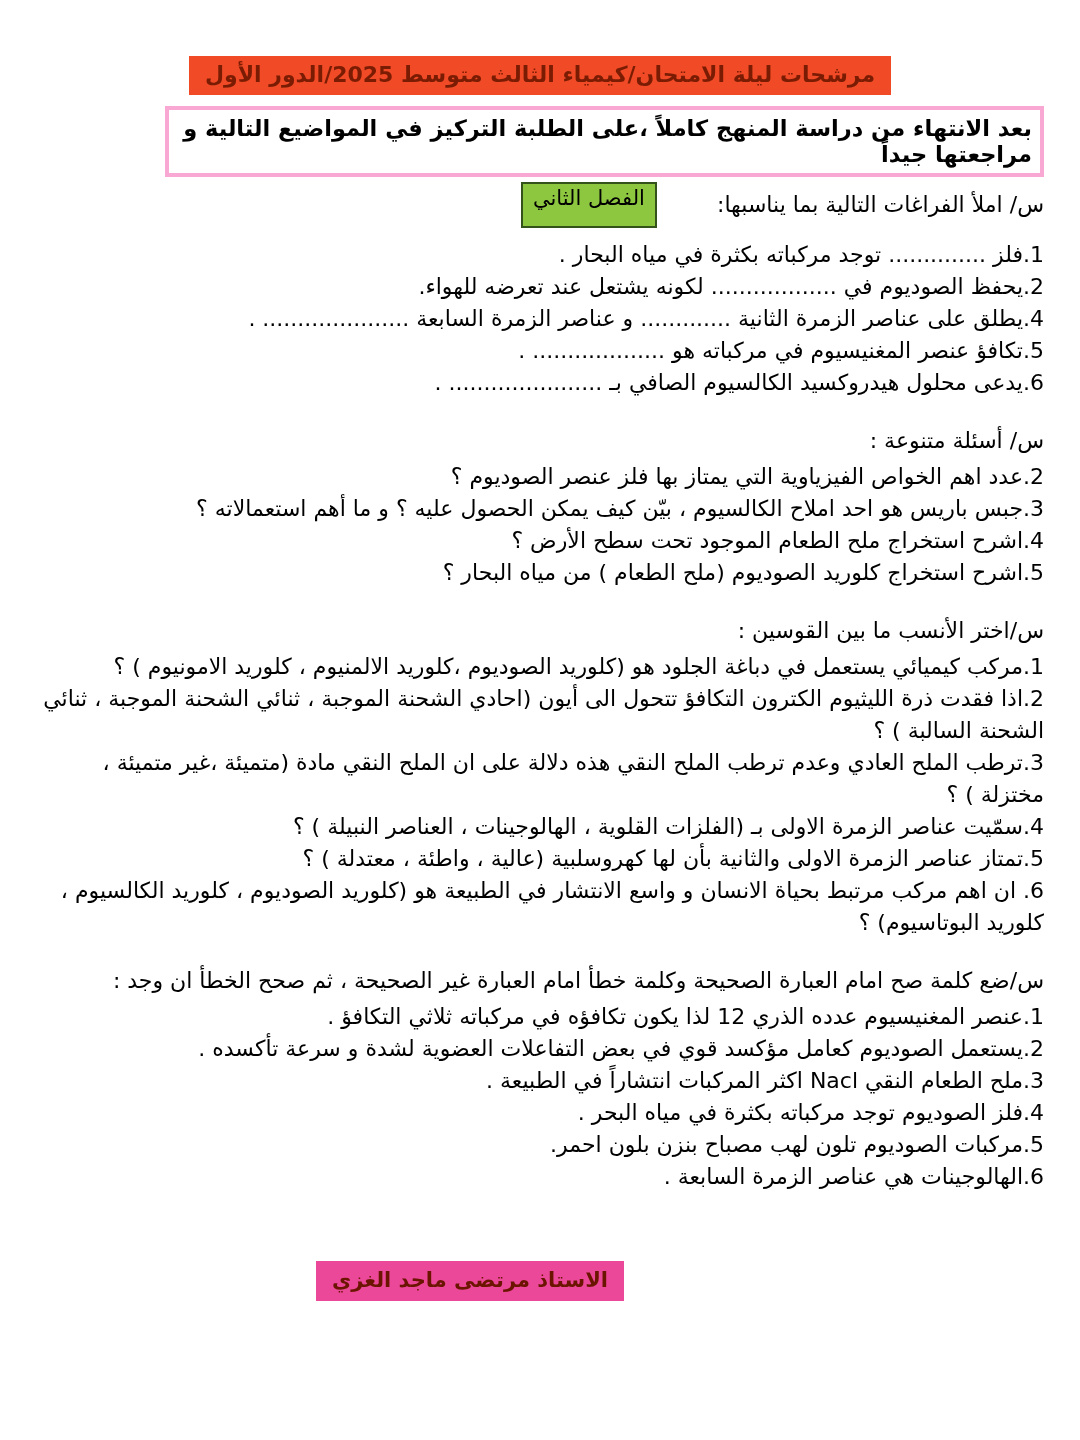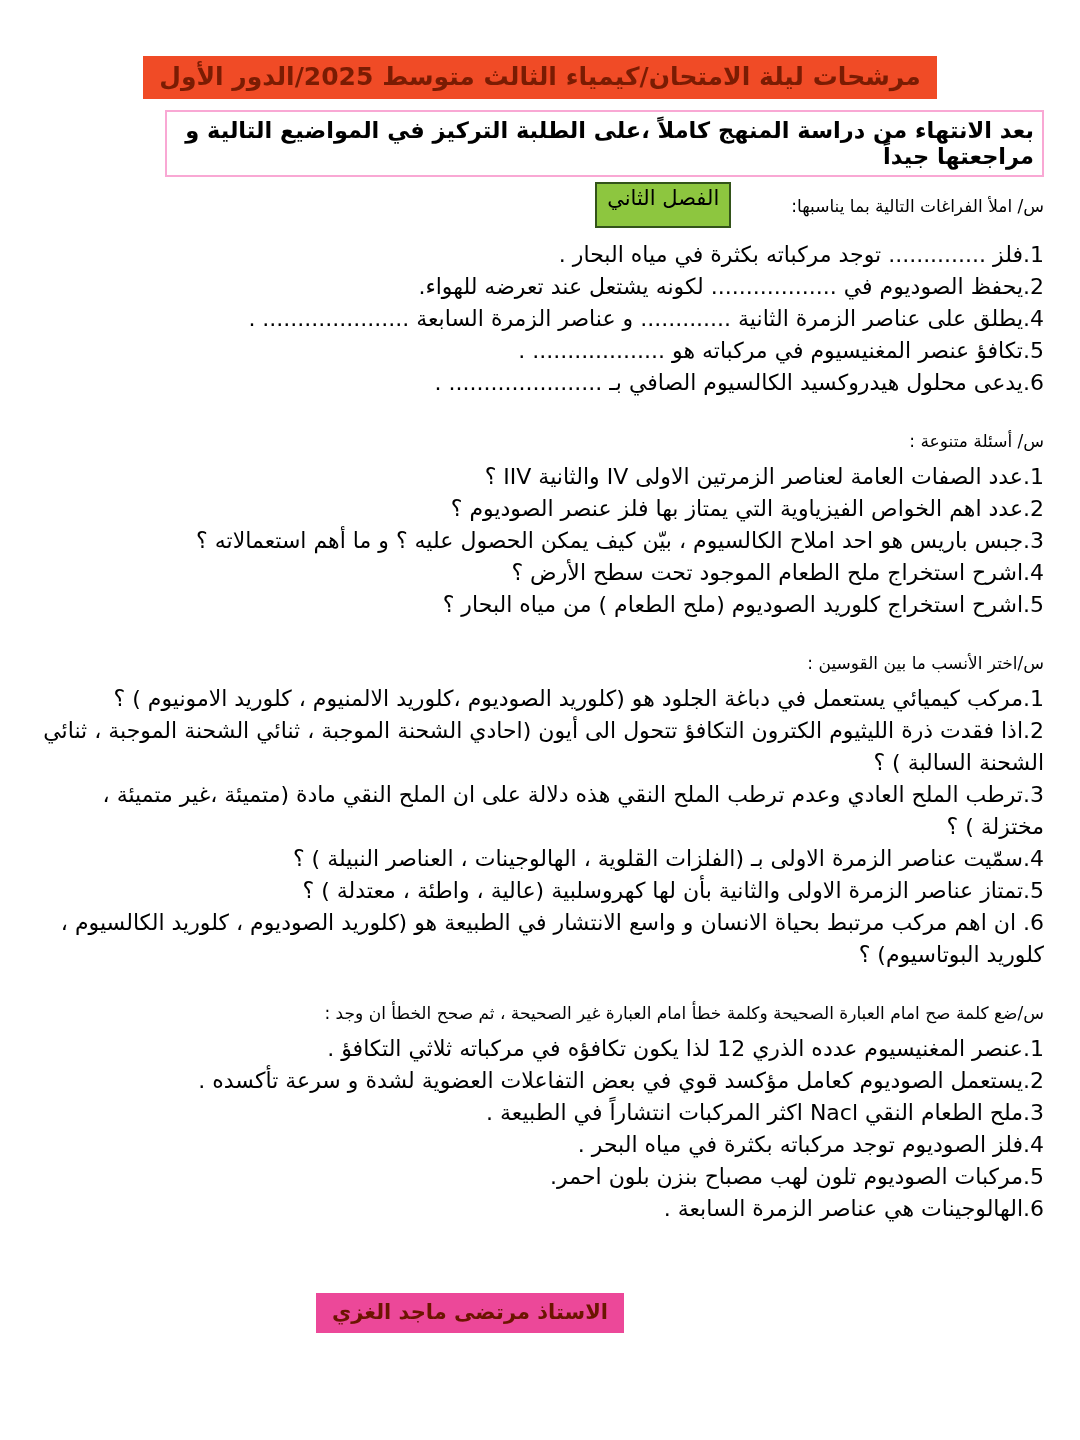--- a/index.html
+++ b/index.html
@@ -13,7 +13,7 @@
   }
   .title-bar{
     width:fit-content;max-width:900px;margin:0 auto;
-    background:#F04B26;color:#7A1C03;font-weight:bold;font-size:25px;
+    background:#F04B26;color:#7A1C03;font-weight:bold;font-size:22px;
     padding:6px 16px 8px;text-align:center;
   }
   .notice-box{

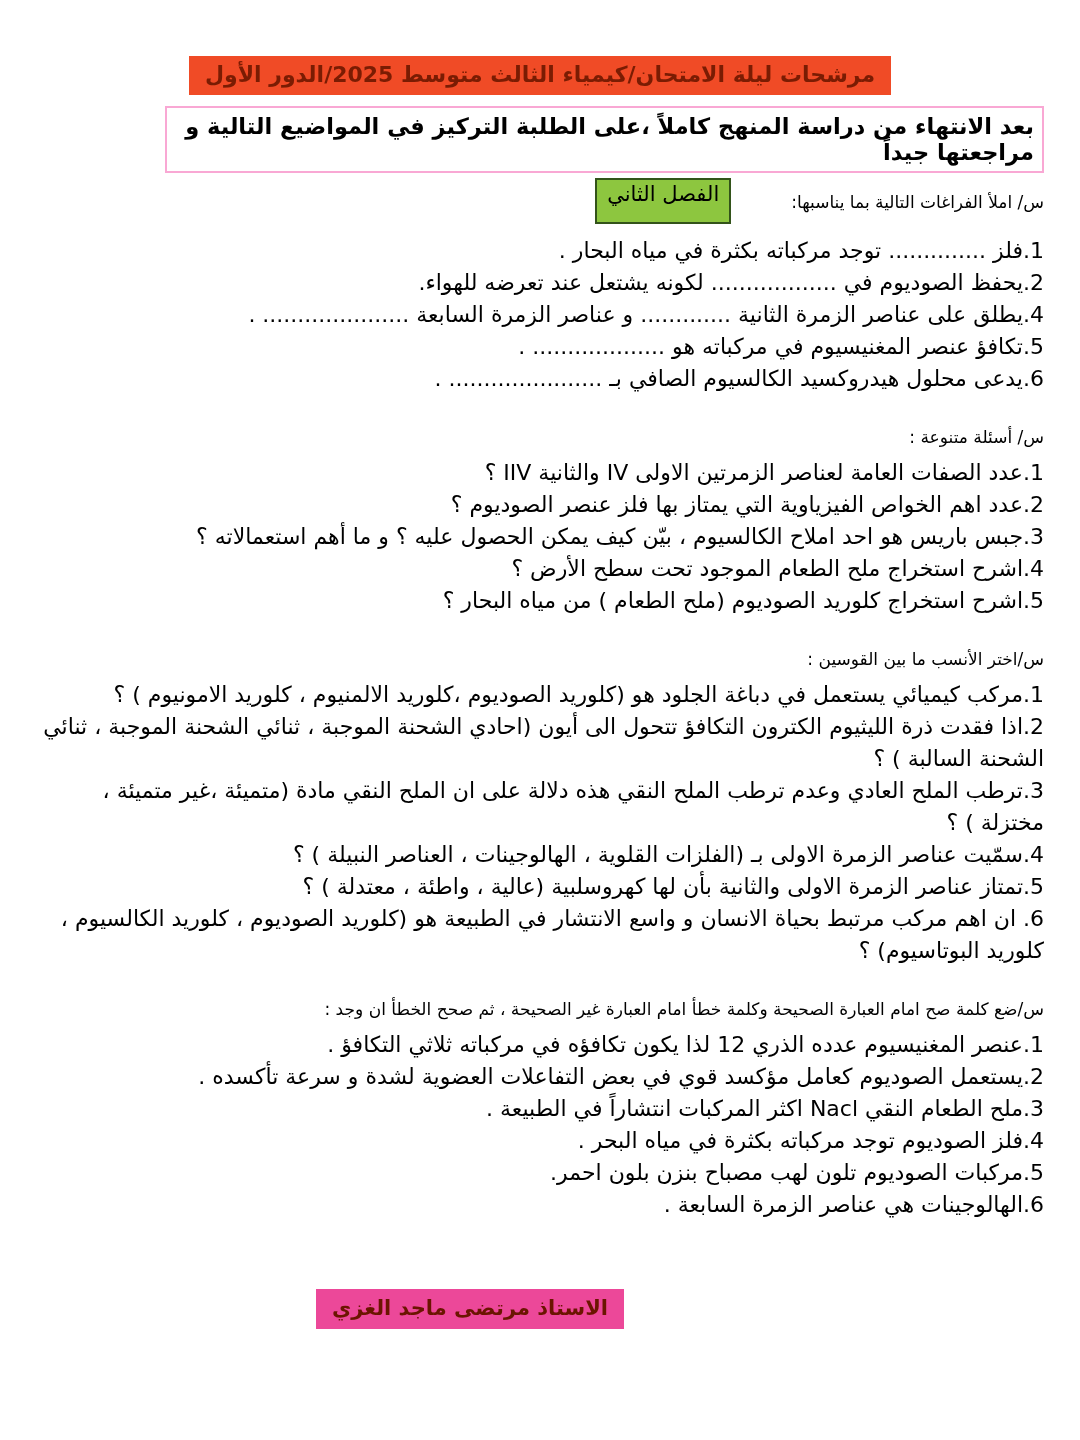--- a/index.html
+++ b/index.html
@@ -17,7 +17,7 @@
     padding:6px 16px 8px;text-align:center;
   }
   .notice-box{
-    margin:11px 0 0 129px;border:2px solid #f9a8d4;
+    margin:11px 0 0 129px;border:4px solid #f9a8d4;
     font-weight:bold;font-size:22.5px;padding:5px 8px 6px;
   }
   .section{margin-top:26px;}

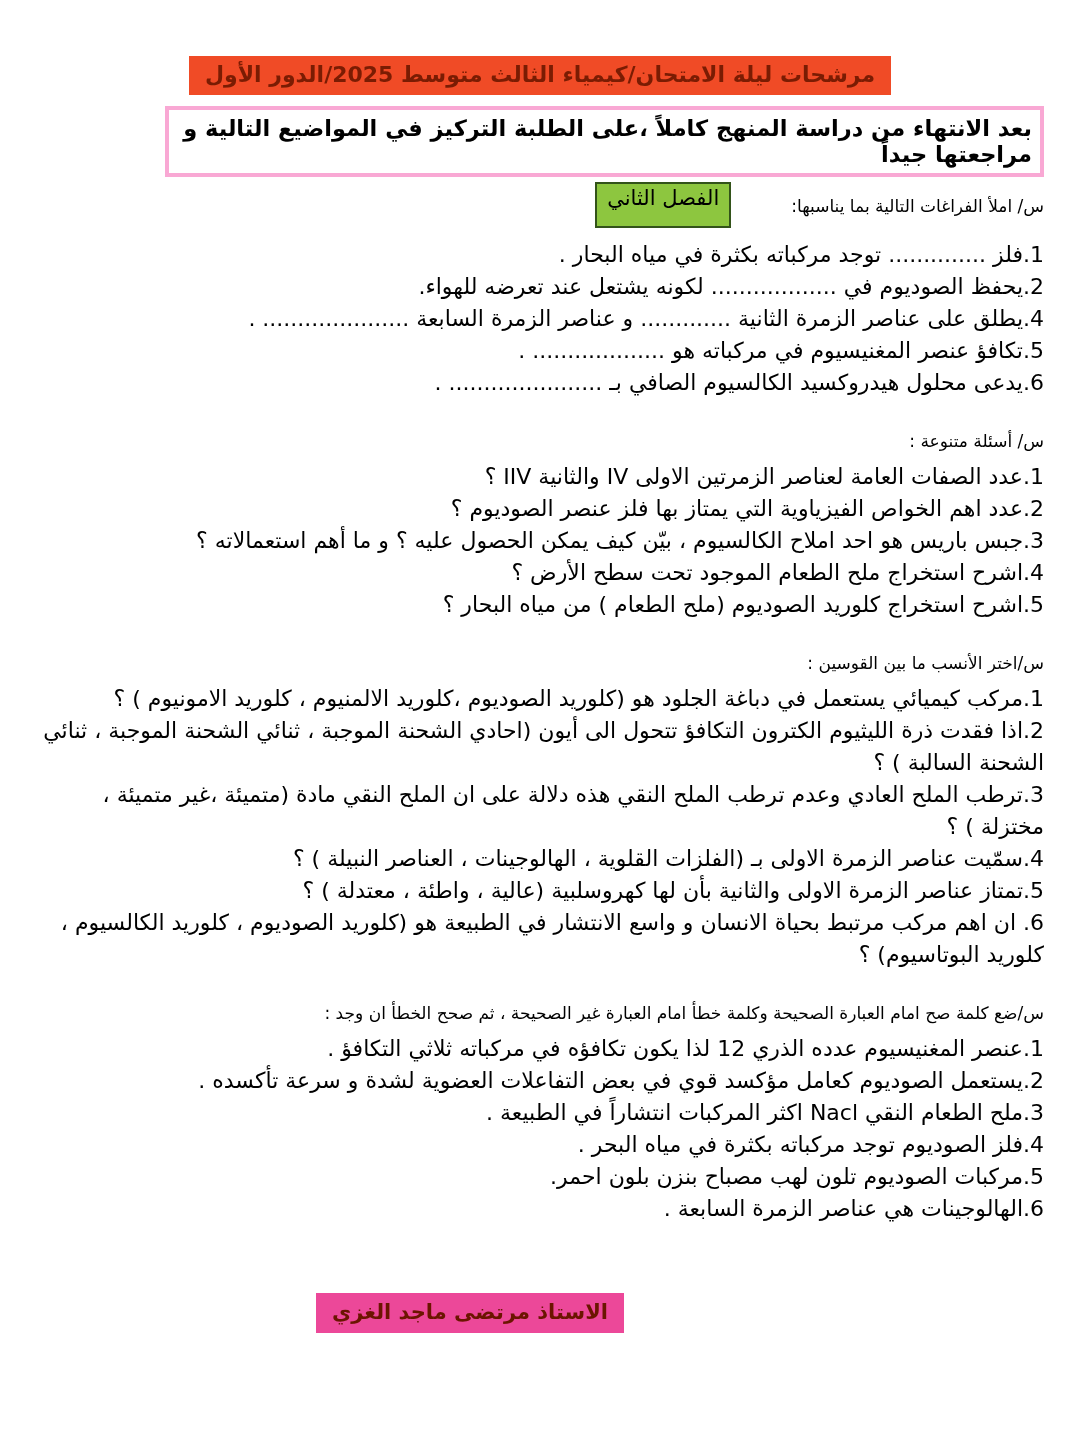--- a/index.html
+++ b/index.html
@@ -24,7 +24,7 @@
   .section-fill{margin-top:12px;}
   .section-check{margin-top:26px;}
   .section-heading-row{margin-bottom:4px;}
-  .section-heading{font-size:17px;line-height:32px;text-align:right;}
+  .section-heading{font-size:22px;line-height:32px;text-align:right;}
   .chapter-badge{
     display:inline-block;background:#8DC63F;border:2px solid #33531A;
     padding:2px 10px 16px;font-size:21px;margin-right:55px;

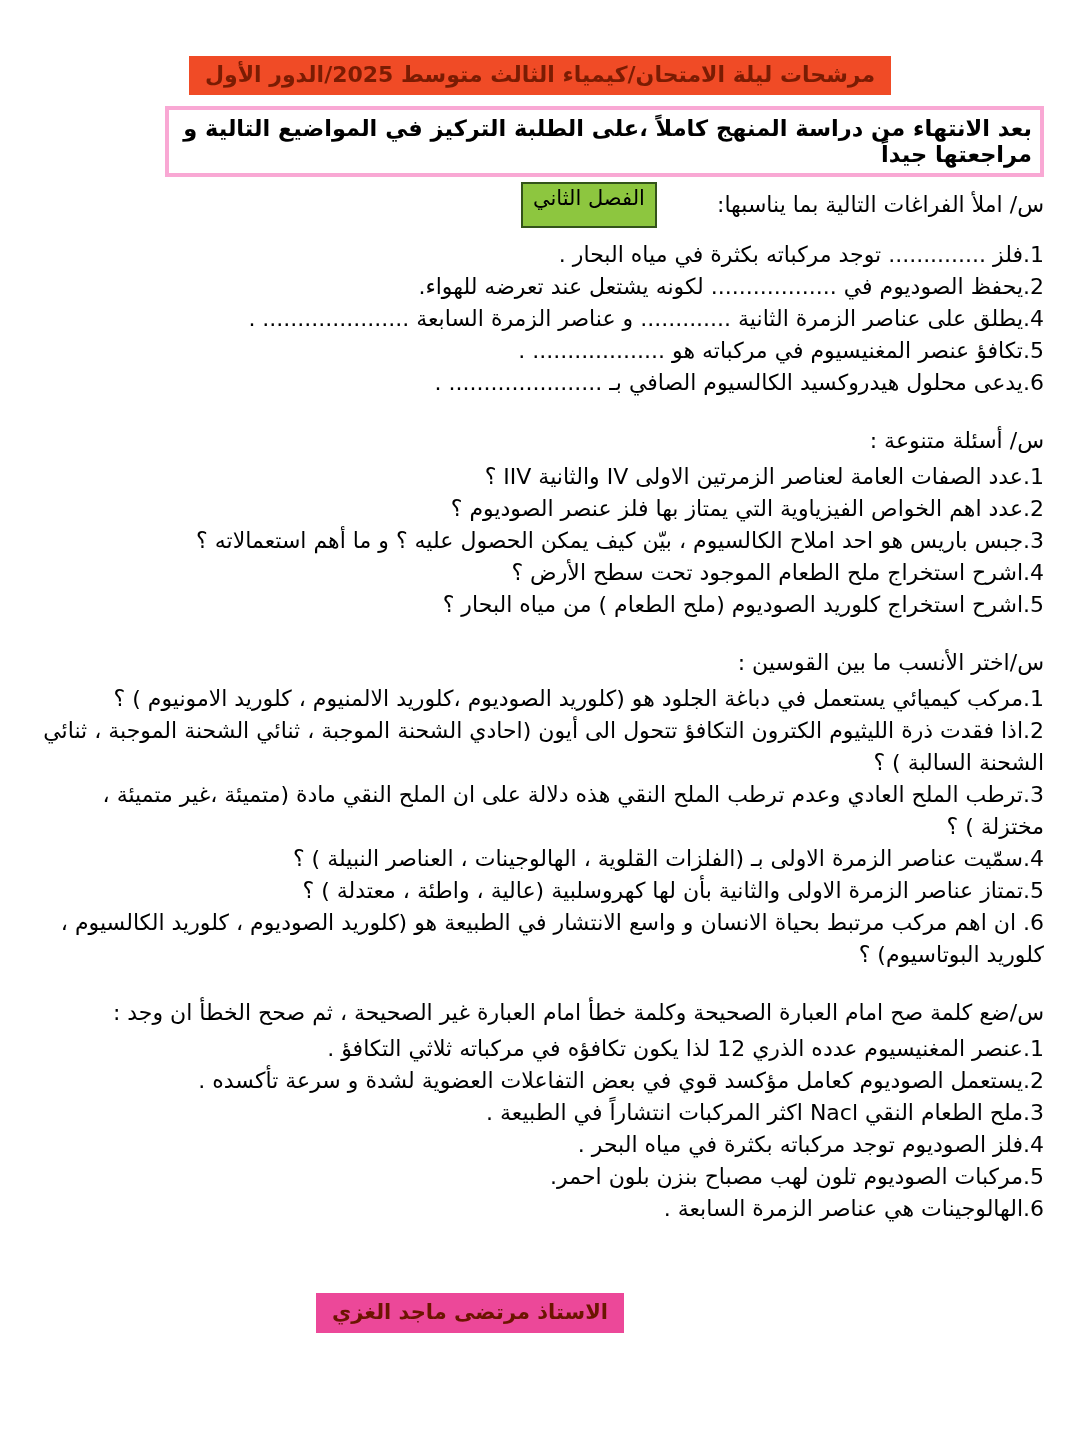--- a/index.html
+++ b/index.html
@@ -62,7 +62,6 @@
     <div class="section-heading-row">
       <span class="section-heading">س/ أسئلة متنوعة :</span>
     </div>
-    <div class="q-line">1.عدد الصفات العامة لعناصر الزمرتين الاولى IV والثانية IIV ؟</div>
     <div class="q-line">2.عدد اهم الخواص الفيزياوية التي يمتاز بها فلز عنصر الصوديوم ؟</div>
     <div class="q-line">3.جبس باريس هو احد املاح الكالسيوم ، بيّن كيف يمكن الحصول عليه ؟ و ما أهم استعمالاته ؟</div>
     <div class="q-line">4.اشرح استخراج ملح الطعام الموجود تحت سطح الأرض  ؟</div>

